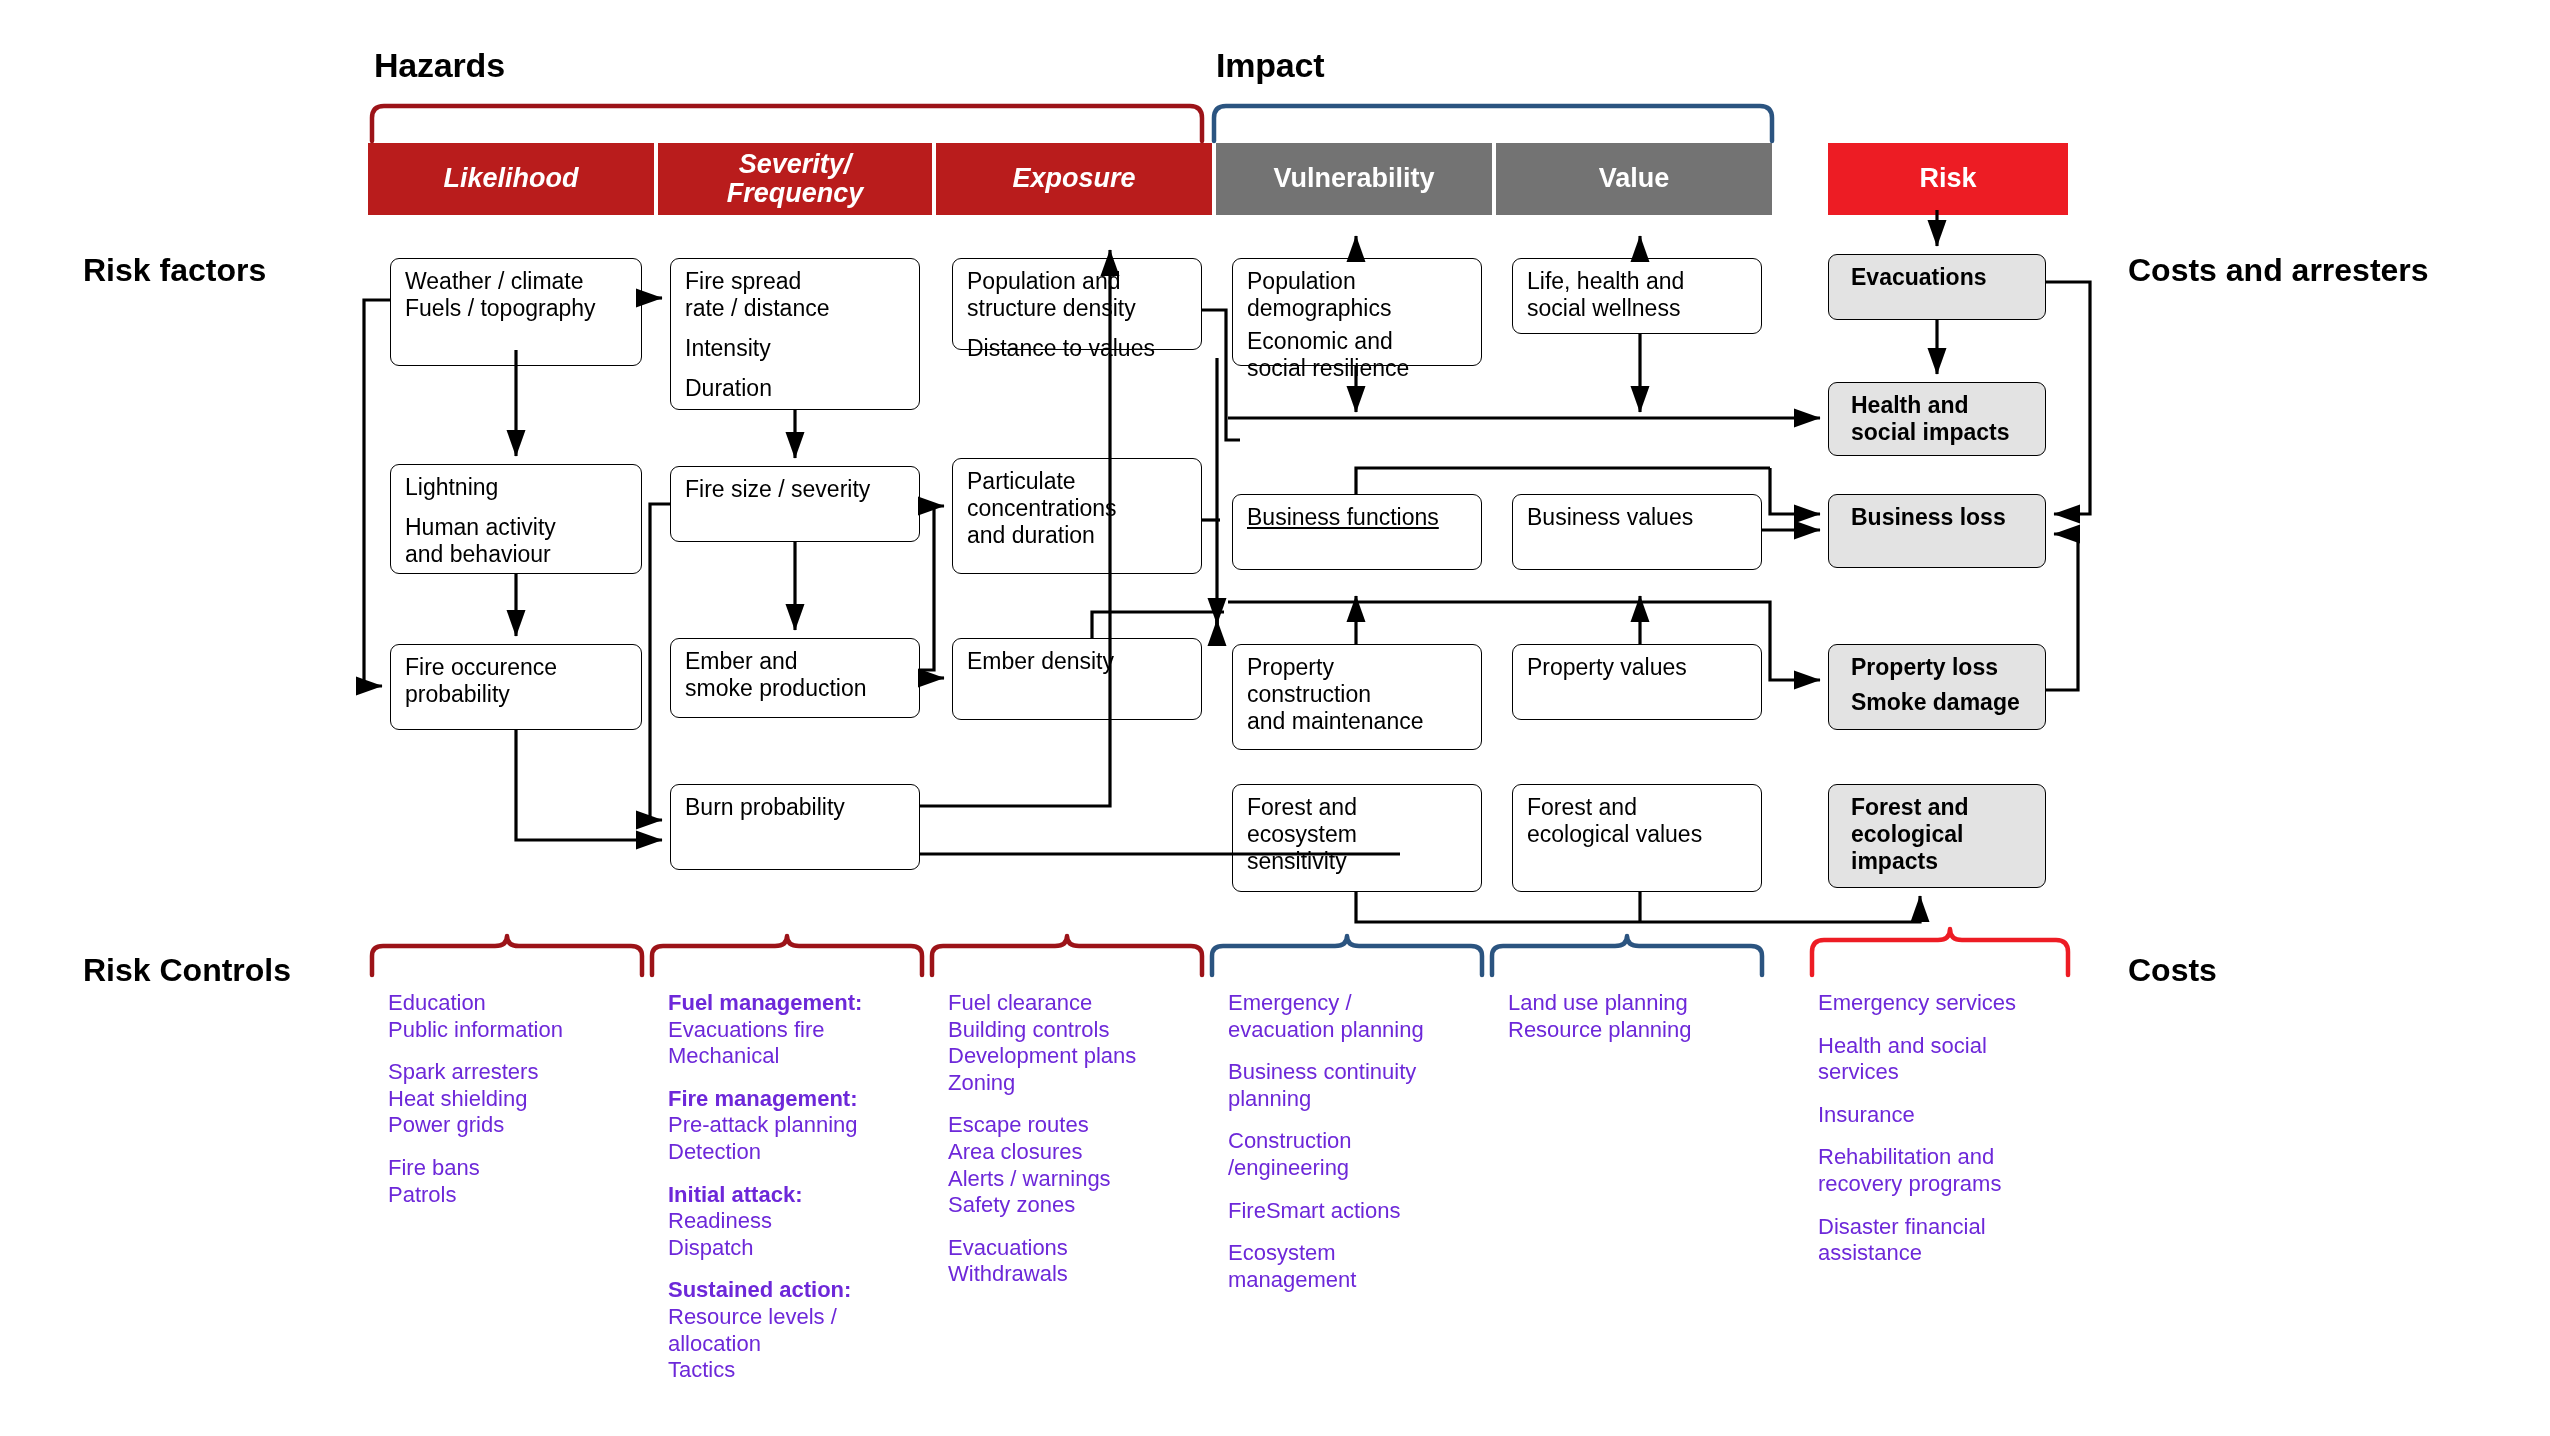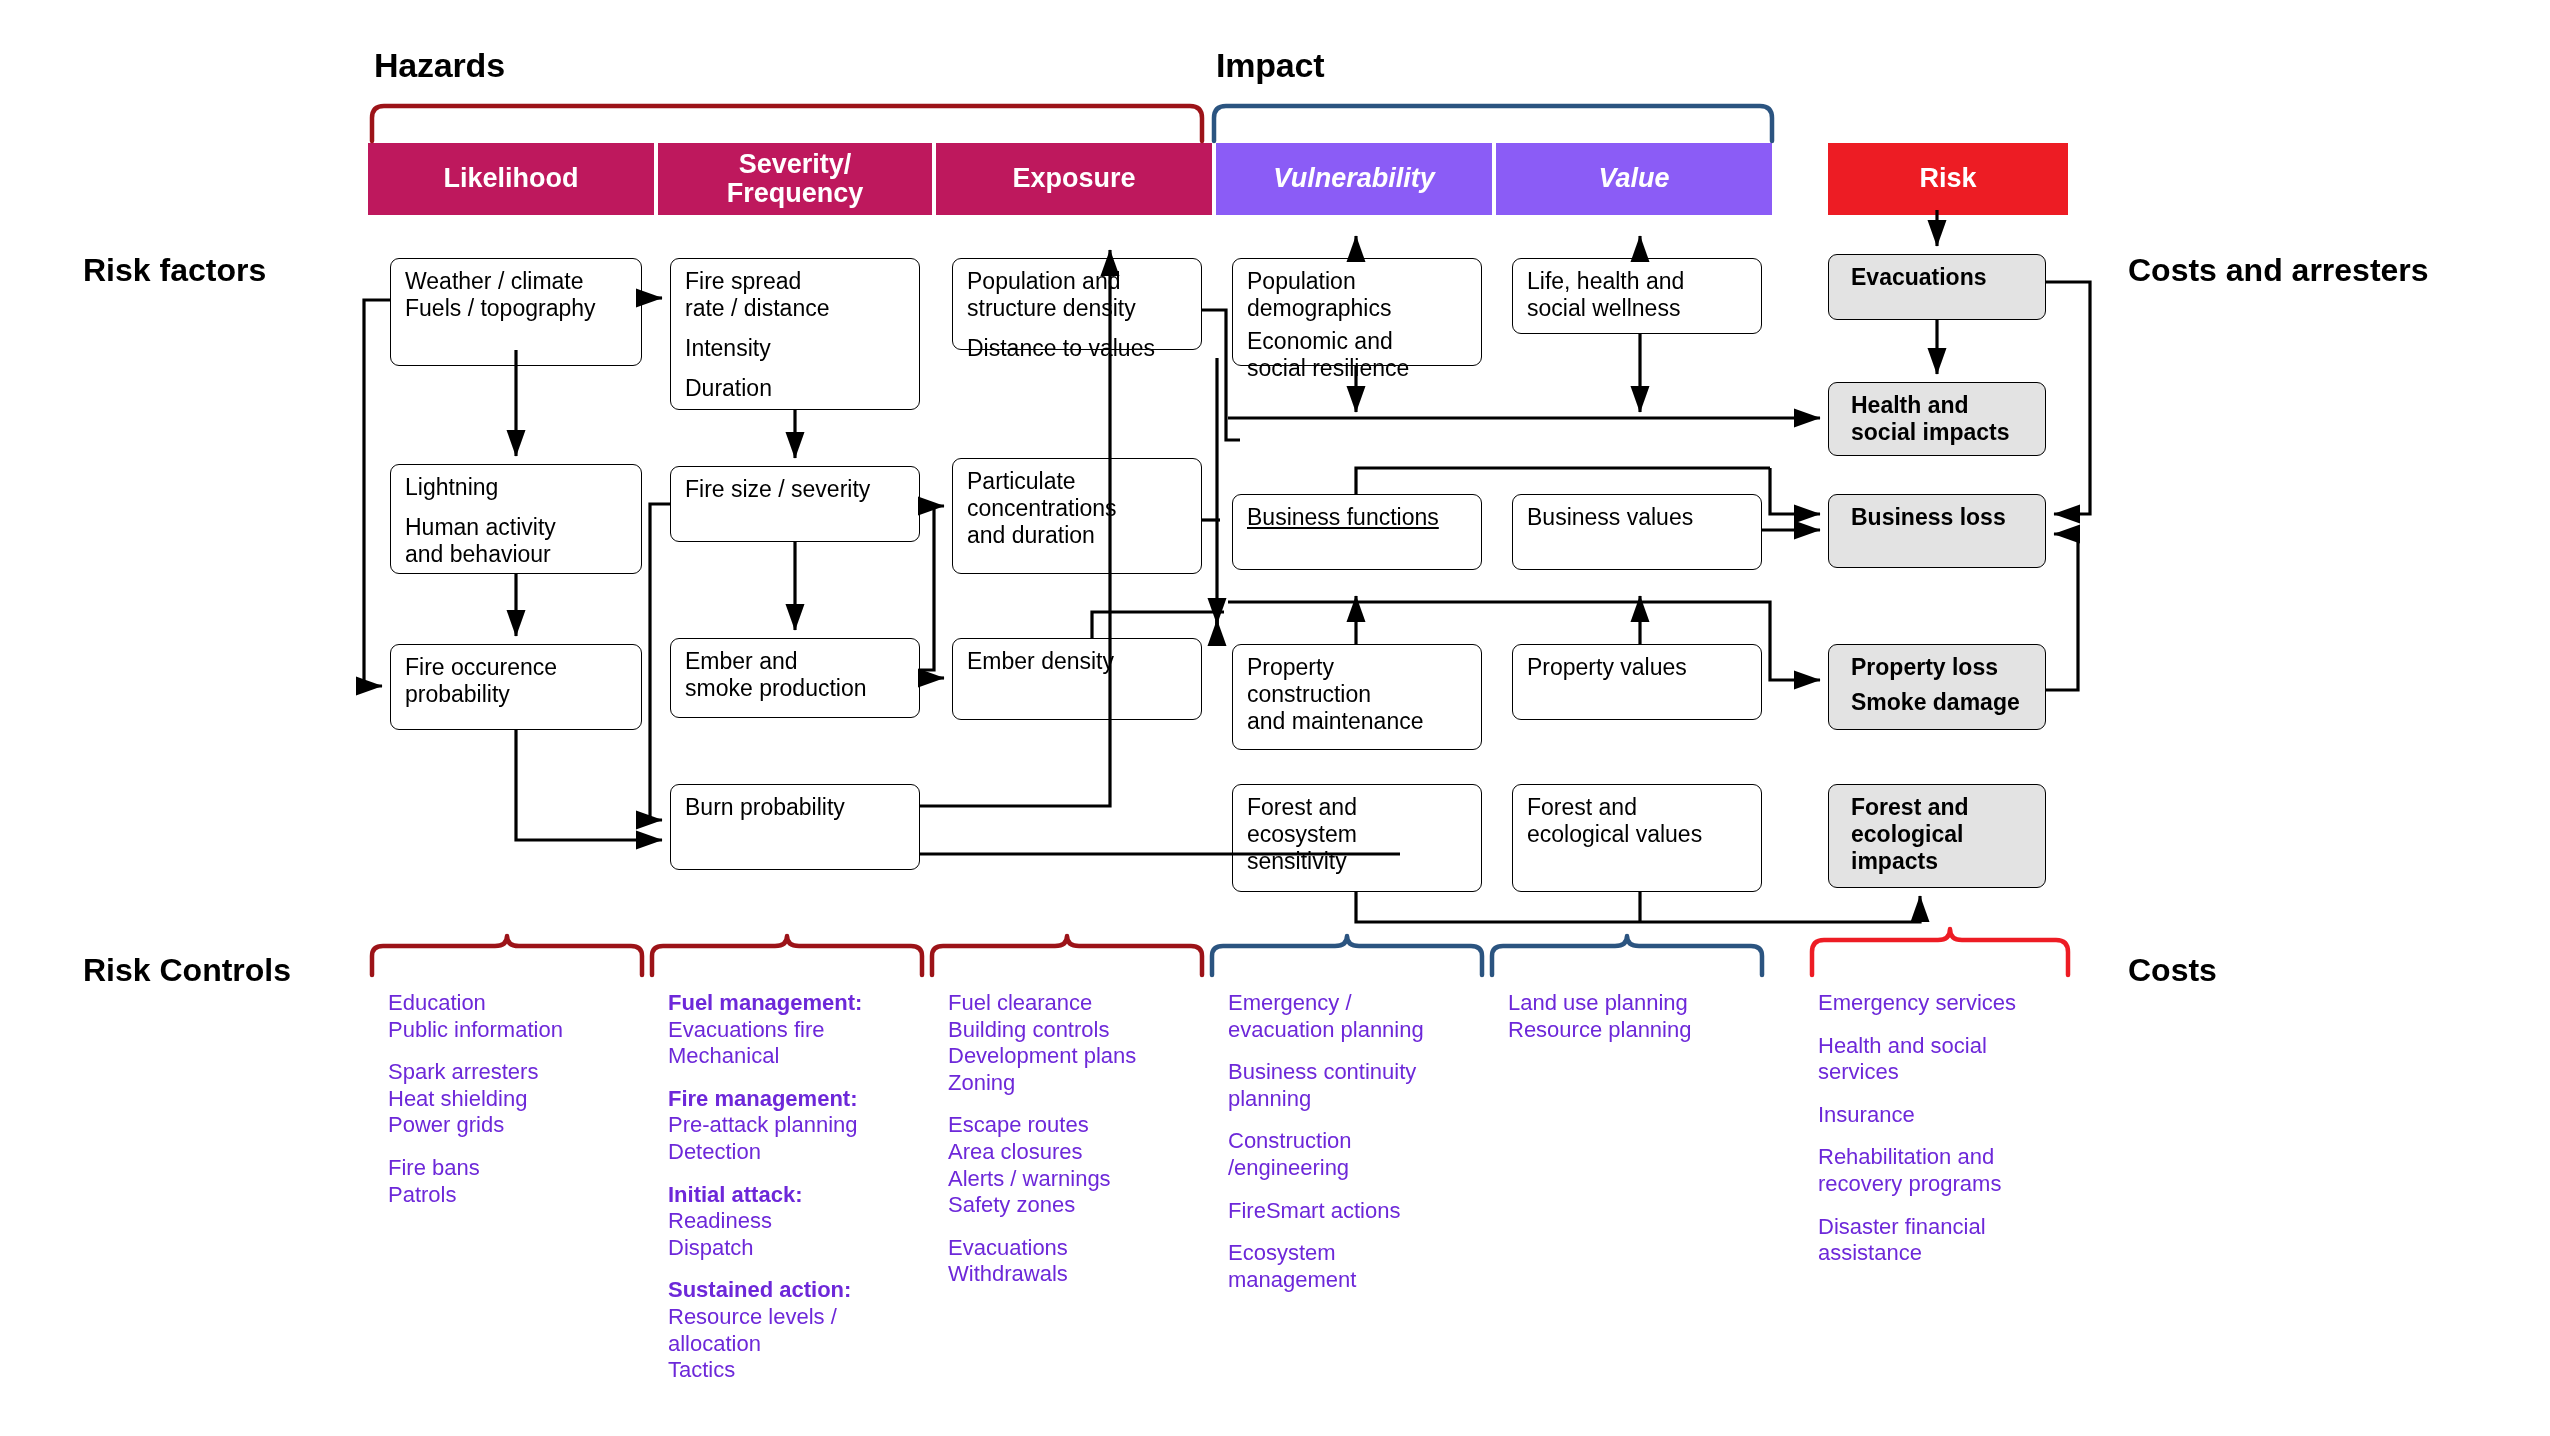--- a/index.html
+++ b/index.html
@@ -15,7 +15,7 @@
   
   .hdr{position:absolute;top:143px;height:72px;display:flex;align-items:center;justify-content:center;
        color:#fff;font-weight:bold;font-size:27px;text-align:center;line-height:1.08;box-sizing:border-box;}
-  .hdr.red{background:#be185d;}
+  .hdr.red{background:#b91c1c;font-style:italic;}
   .hdr.blue{background:#8b5cf6;font-style:italic;}
   .hdr.brightred{background:#ED1C24;}
 

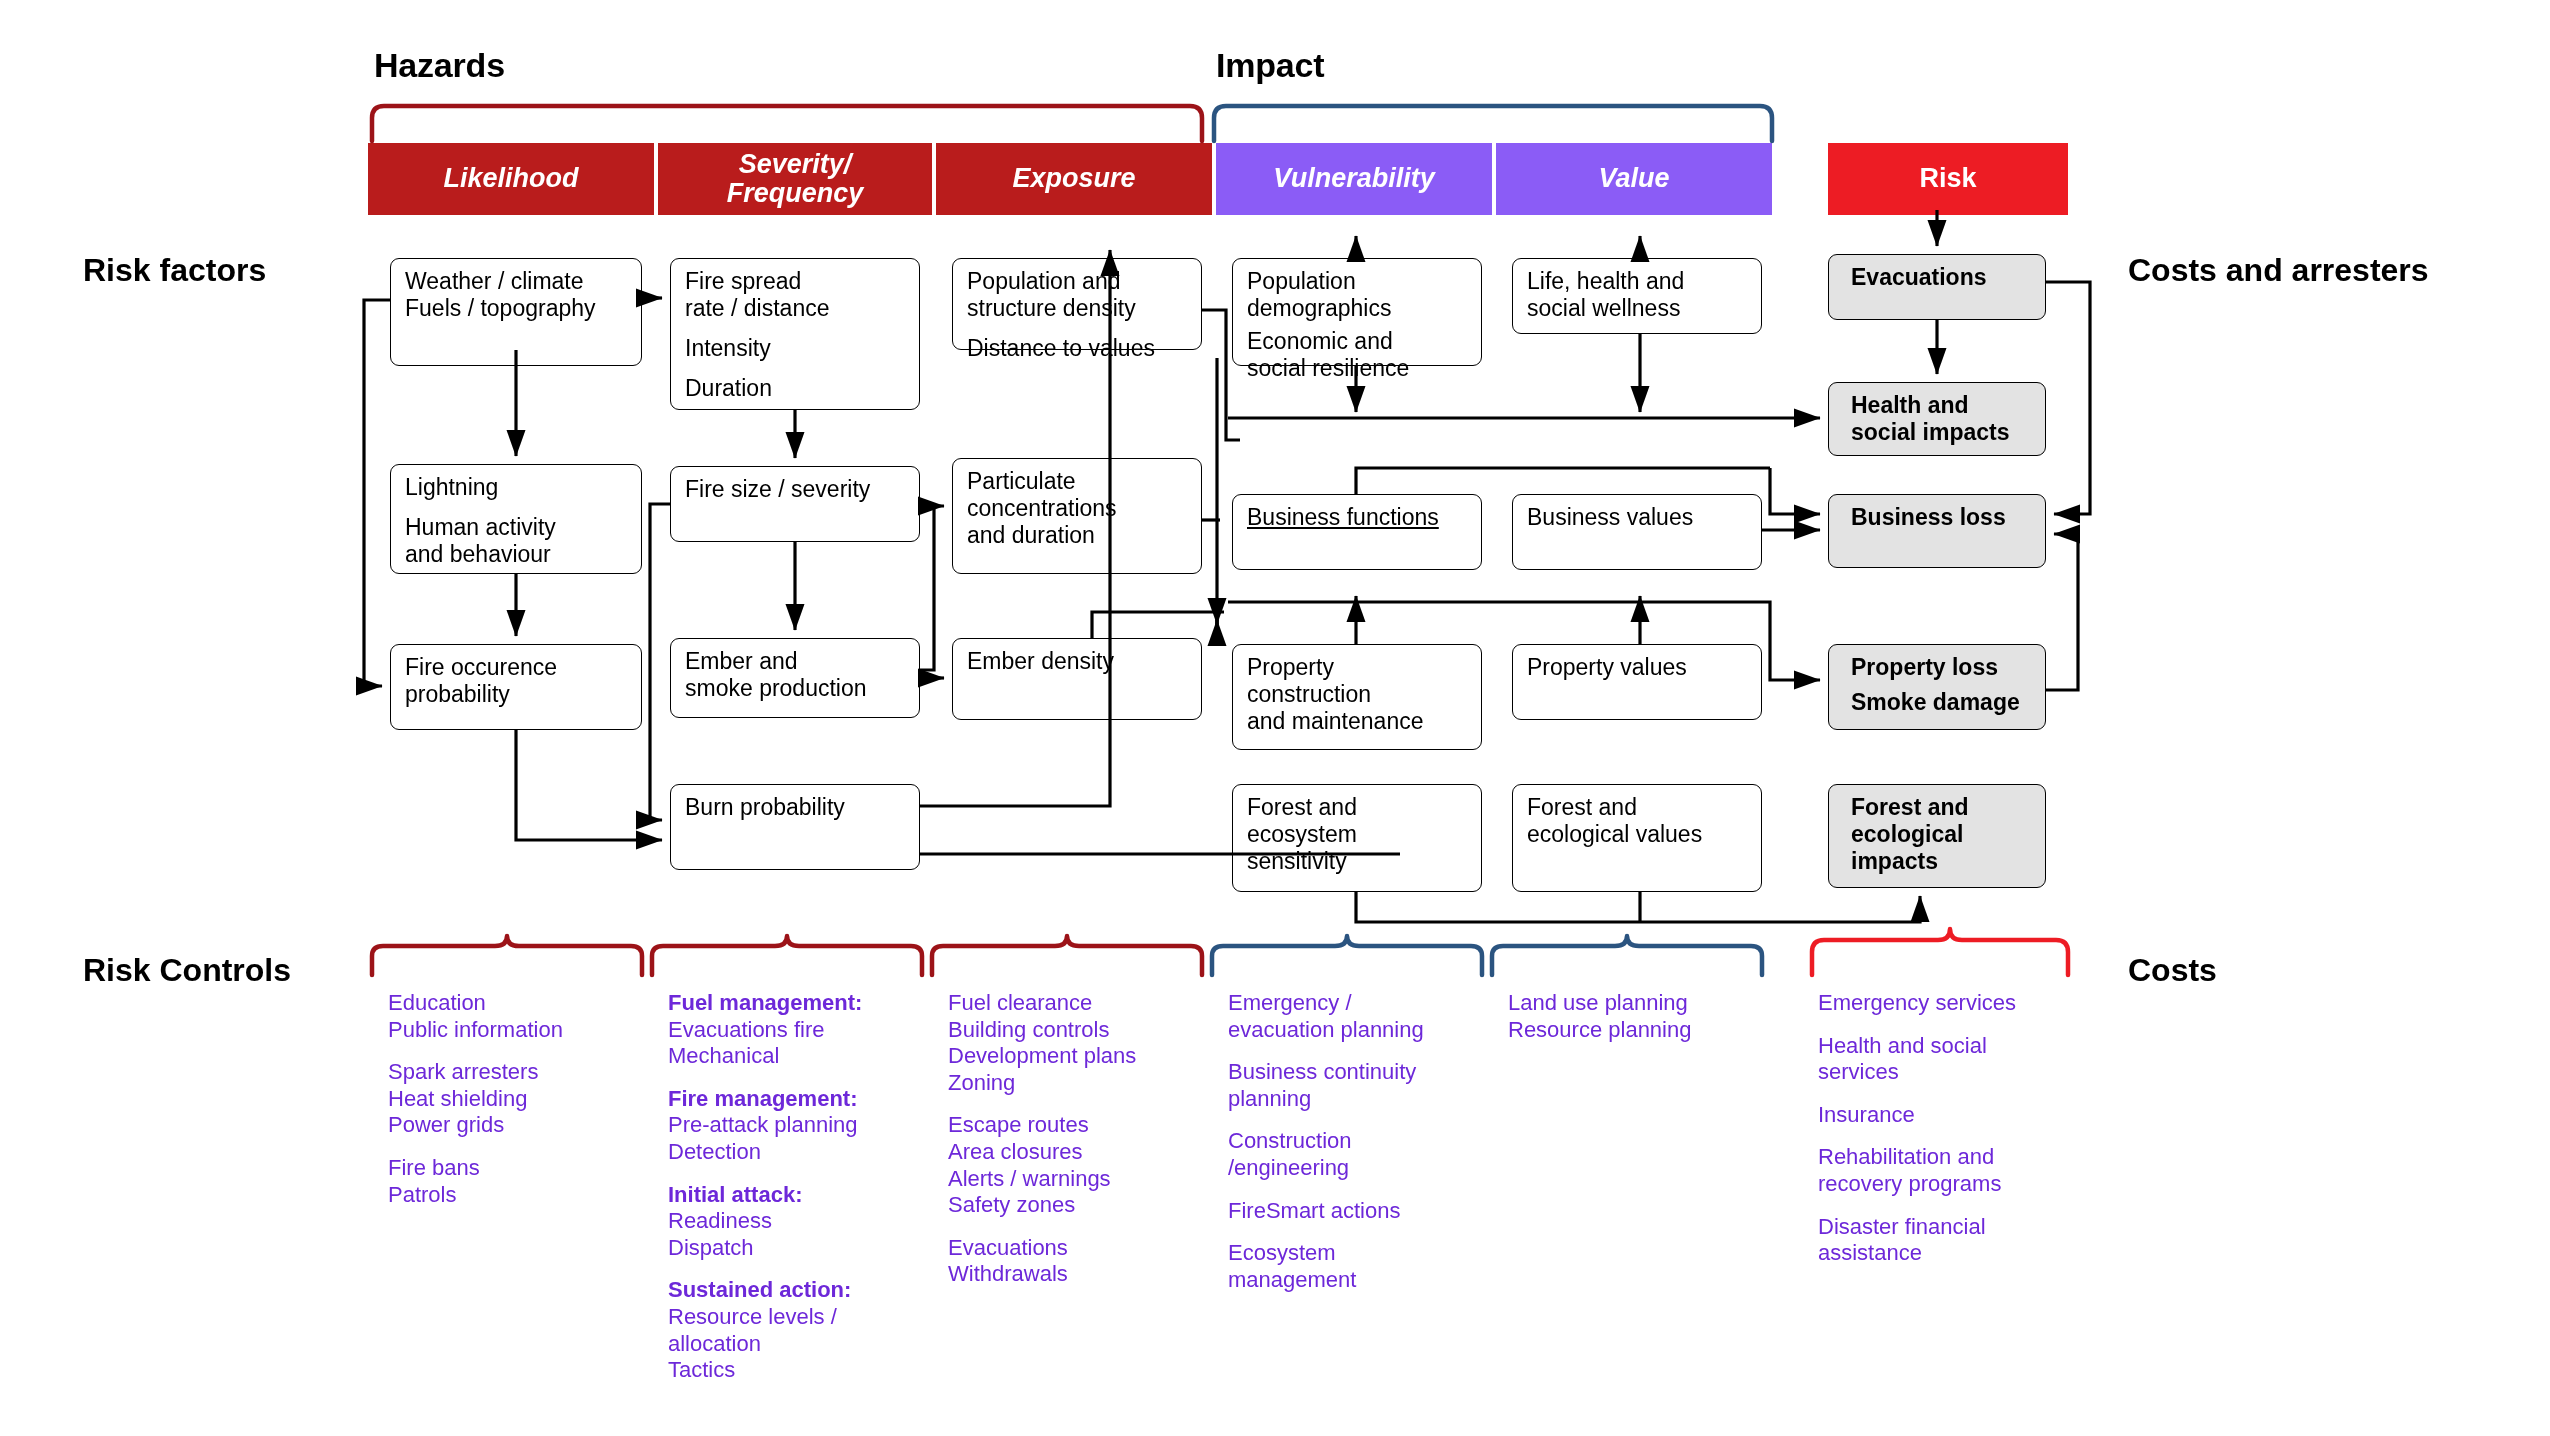--- a/index.html
+++ b/index.html
@@ -16,7 +16,7 @@
   .hdr{position:absolute;top:143px;height:72px;display:flex;align-items:center;justify-content:center;
        color:#fff;font-weight:bold;font-size:27px;text-align:center;line-height:1.08;box-sizing:border-box;}
   .hdr.red{background:#b91c1c;font-style:italic;}
-  .hdr.blue{background:#8b5cf6;font-style:italic;}
+  .hdr.blue{background:#737373;}
   .hdr.brightred{background:#ED1C24;}
 
   

